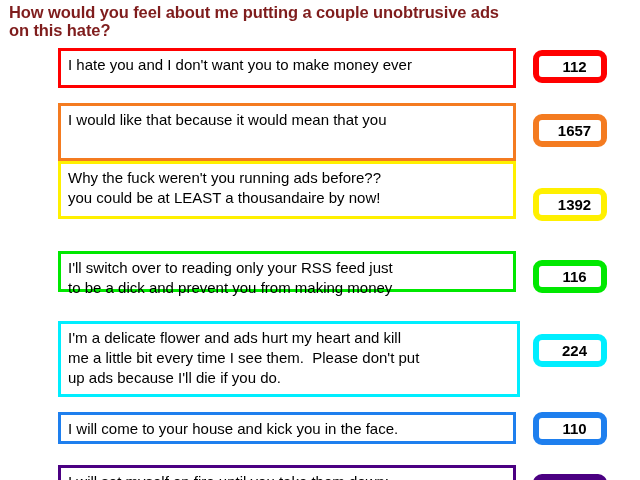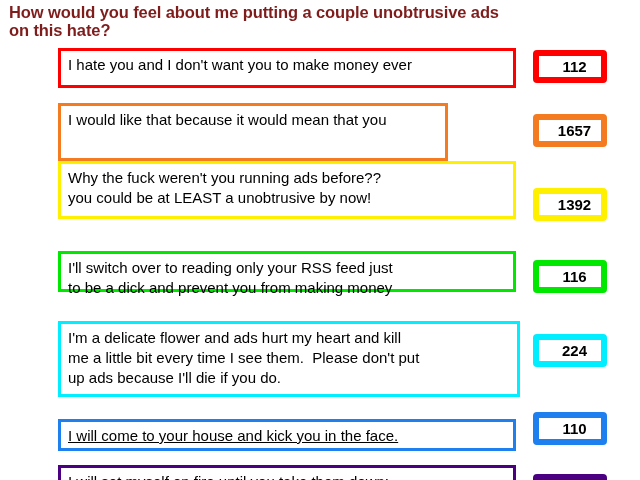--- a/index.html
+++ b/index.html
@@ -67,7 +67,7 @@
     height: 33px;
     border-style: solid;
     border-width: 6px;
-    border-radius: 4px;
+    border-radius: 9px;
     background: #ffffff;
     display: flex;
     align-items: center;

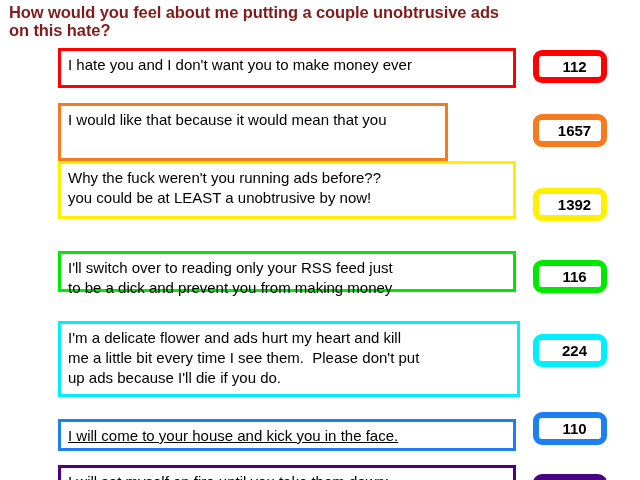--- a/index.html
+++ b/index.html
@@ -100,7 +100,7 @@
       </div>
     </div>
     <div class="option-row">
-      <div class="option-text-box" style="top: 52px; width: 390px; height: 58px; border-color: rgb(244, 123, 32);">
+      <div class="option-text-box" style="top: 52px; width: 458px; height: 58px; border-color: rgb(244, 123, 32);">
         <div class="line">I would like that because it would mean that you</div>
       </div>
       <div class="count-box" style="top: 63px; border-color: rgb(244, 123, 32);">

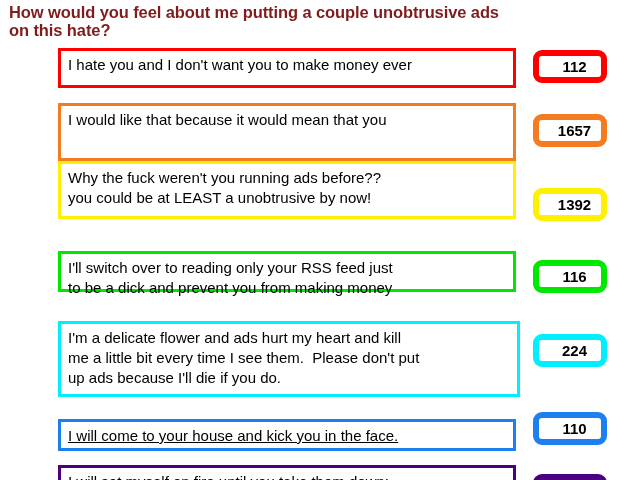--- a/index.html
+++ b/index.html
@@ -110,7 +110,7 @@
     <div class="option-row">
       <div class="option-text-box" style="top: 103px; width: 458px; height: 58px; border-color: rgb(255, 240, 0);">
         <div class="line">Why the fuck weren't you running ads before??</div>
-        <div class="line">you could be at LEAST a unobtrusive by now!</div>
+        <div class="line">you could be at LEAST a thousandaire by now!</div>
       </div>
       <div class="count-box" style="top: 130px; border-color: rgb(255, 240, 0);">
         <span class="count-value">1392</span>

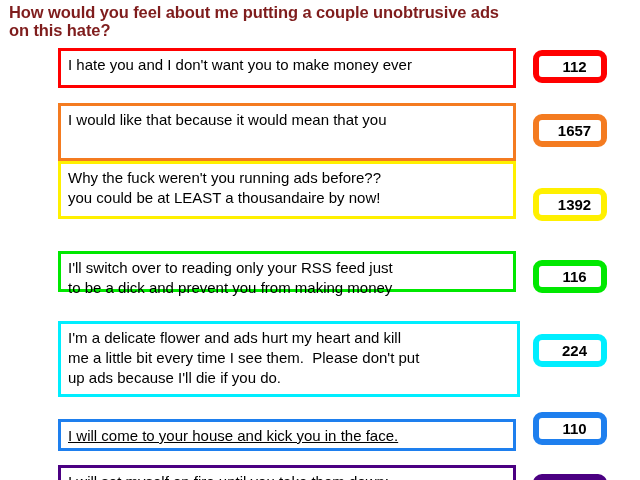--- a/index.html
+++ b/index.html
@@ -136,7 +136,7 @@
       </div>
     </div>
     <div class="option-row">
-      <div class="option-text-box" style="top: 340px; width: 458px; height: 24px; border-color: rgb(30, 127, 238); text-decoration: underline;">
+      <div class="option-text-box" style="top: 333px; width: 458px; height: 24px; border-color: rgb(30, 127, 238);">
         <div class="line">I will come to your house and kick you in the face.</div>
       </div>
       <div class="count-box" style="top: 333px; border-color: rgb(30, 127, 238);">

